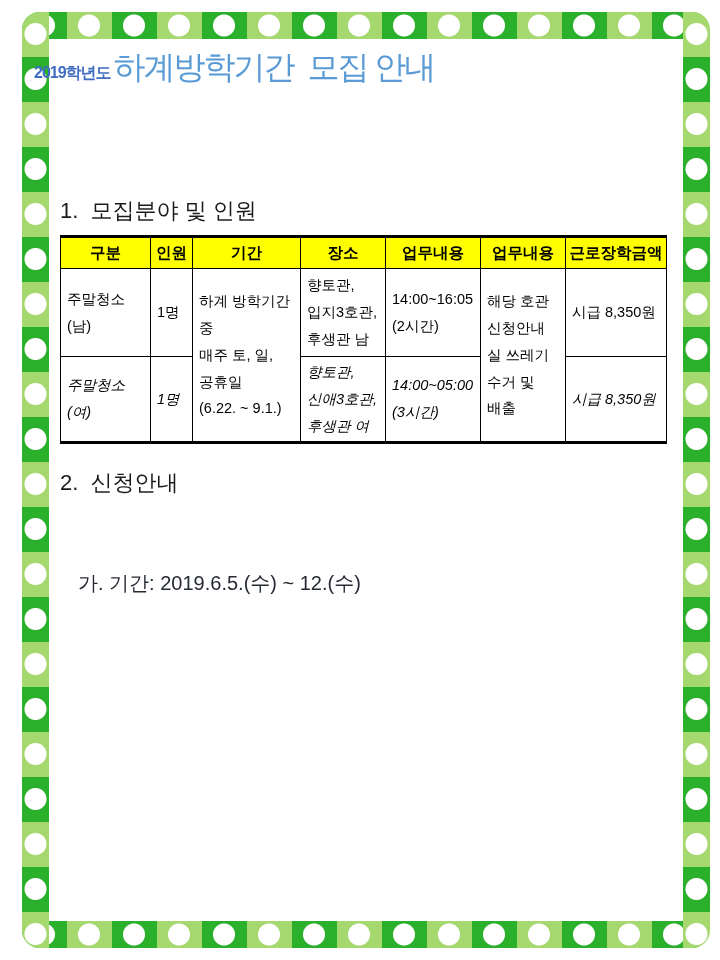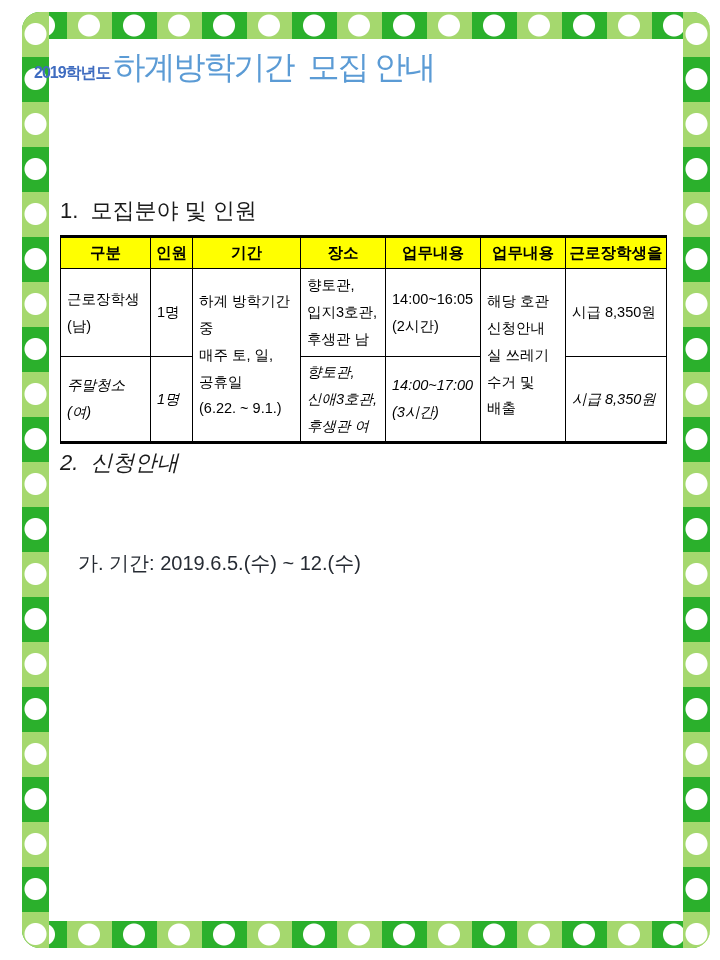--- a/index.html
+++ b/index.html
@@ -94,7 +94,7 @@
         <th>장소</th>
         <th>업무내용</th>
         <th>업무내용</th>
-        <th>근로장학생을</th>
+        <th>근로장학금액</th>
       </tr>
       <tr class="r1">
         <td>근로장학생(남)</td>

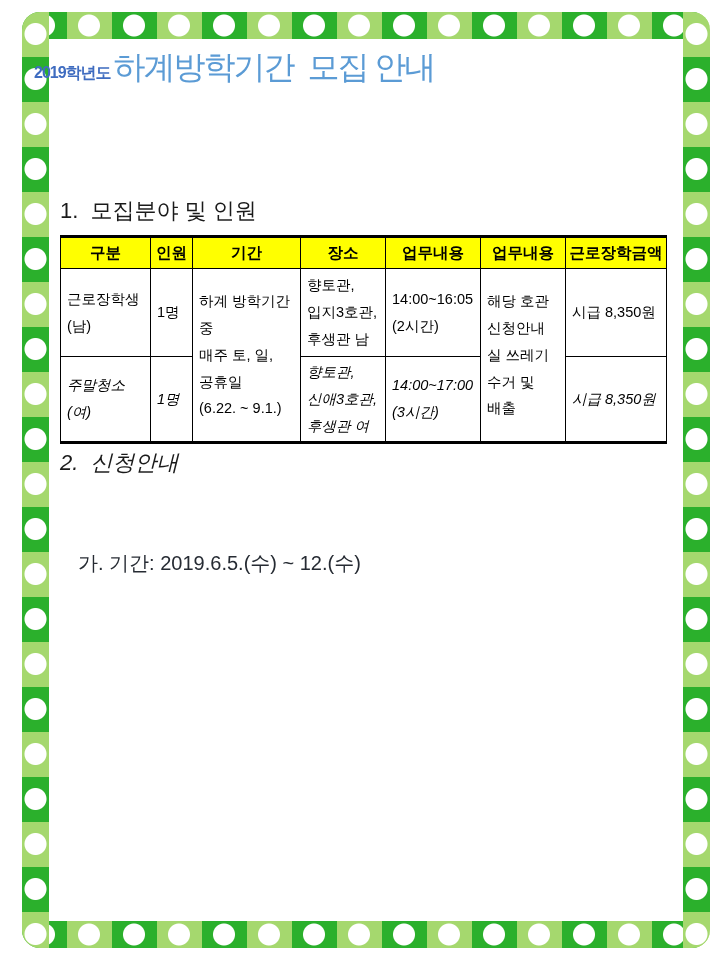--- a/index.html
+++ b/index.html
@@ -97,7 +97,7 @@
         <th>근로장학금액</th>
       </tr>
       <tr class="r1">
-        <td>근로장학생(남)</td>
+        <td>주말청소(남)</td>
         <td class="center">1명</td>
         <td rowspan="2">하계 방학기간 중
 매주 토, 일,

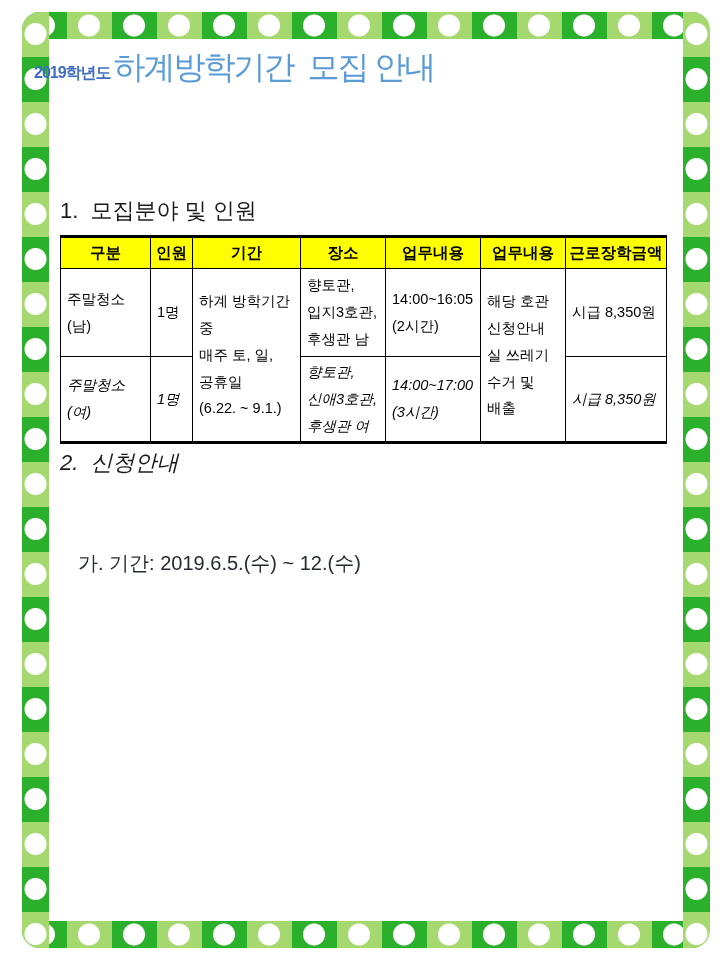--- a/index.html
+++ b/index.html
@@ -121,7 +121,7 @@
         <td>향토관,
 신애3호관,
 후생관 여</td>
-        <td>14:00~17:00
+        <td>14:00~05:00
 (3시간)</td>
         <td>시급 8,350원</td>
       </tr>

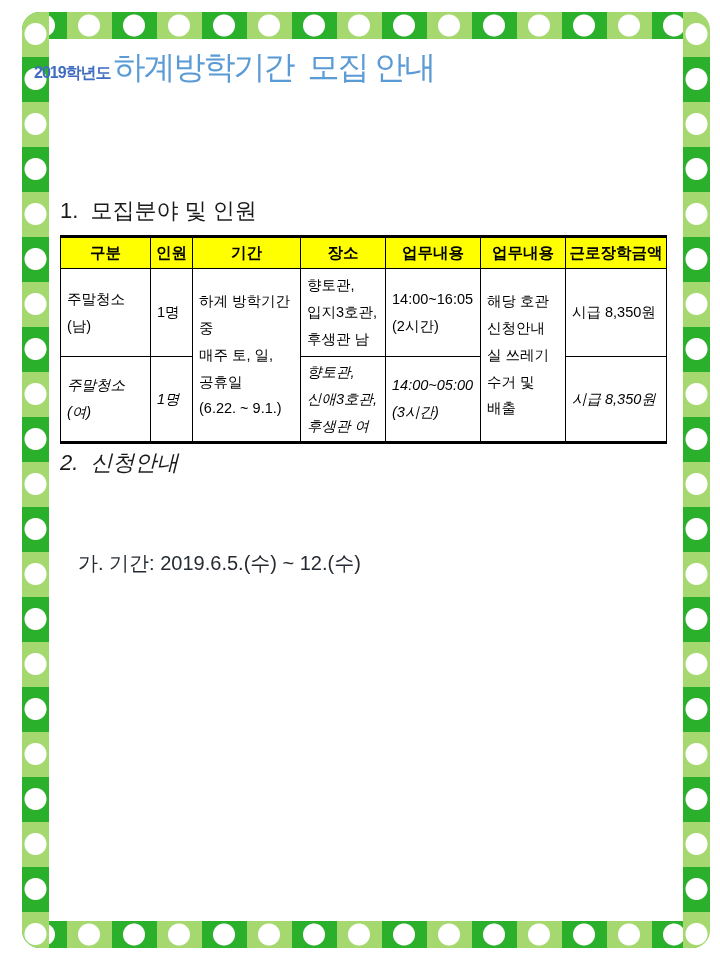--- a/index.html
+++ b/index.html
@@ -128,7 +128,7 @@
     </tbody>
       </table>
 
-    <div class="sec-heading" style="margin-top:0;font-style:italic;">2.  신청안내</div>
+    <div class="sec-heading" style="margin-top:20px;">2.  신청안내</div>
 
     <div class="app-list">
       <div>가. 기간: 2019.6.5.(수) ~ 12.(수)</div>

